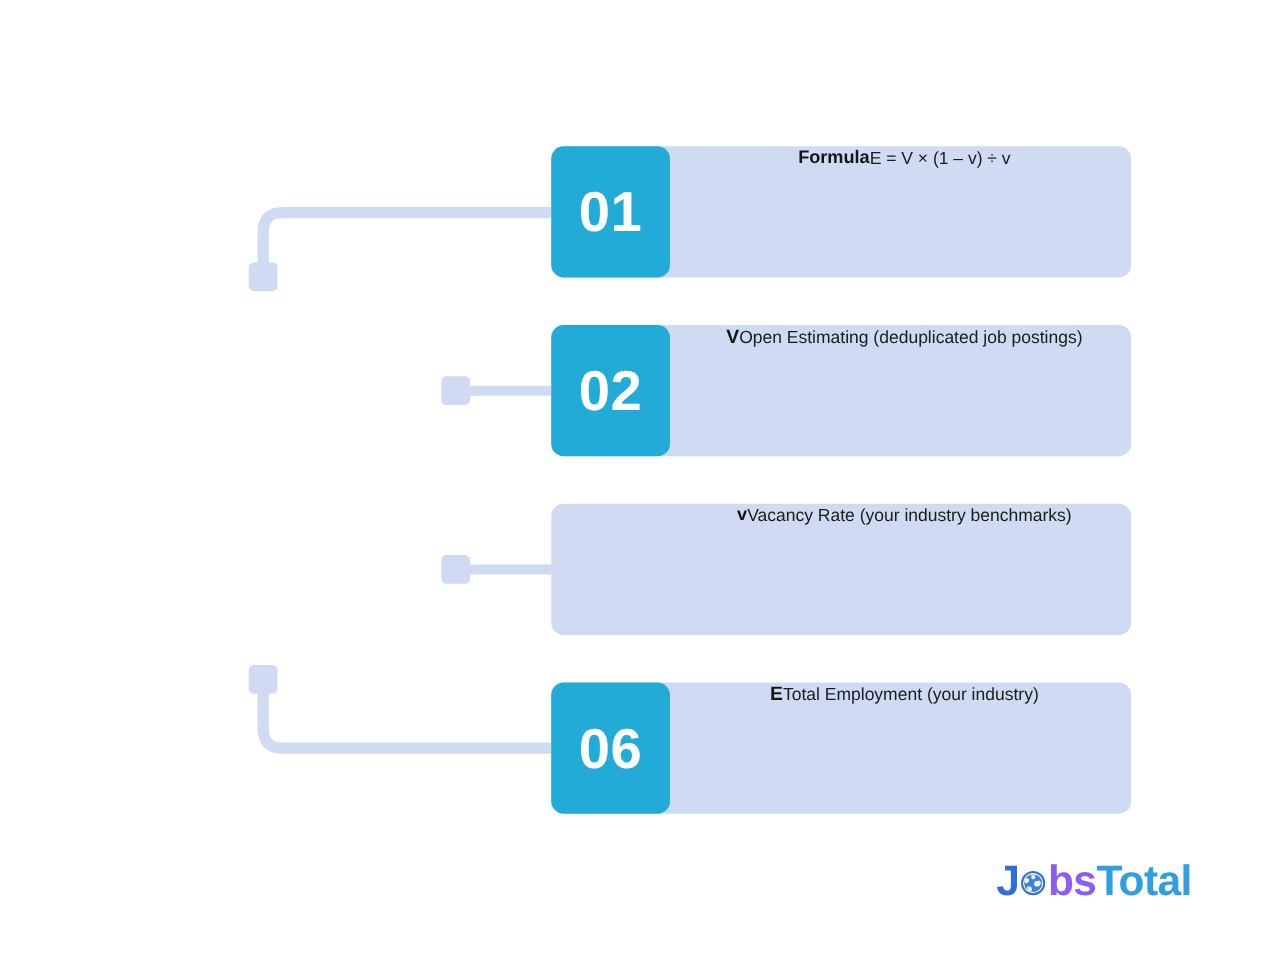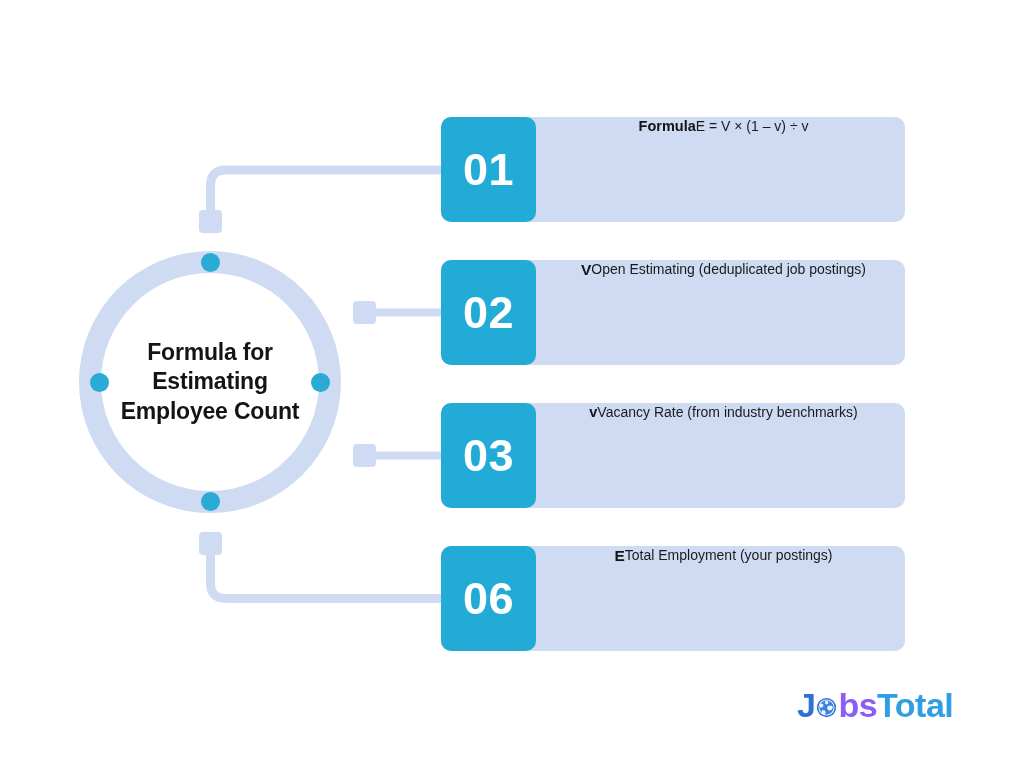--- a/index.html
+++ b/index.html
@@ -192,15 +192,6 @@
     <rect x="199" y="532" width="23" height="23" rx="4" fill="#cedbf2"></rect>
   </svg>
 
-  <div class="ring-wrap">
-    <div class="ring"></div>
-    <div class="ring-hole"></div>
-    <div class="ring-dot top"></div>
-    <div class="ring-dot right"></div>
-    <div class="ring-dot bottom"></div>
-    <div class="ring-dot left"></div>
-    <div class="ring-title">Formula for Estimating Employee Count</div>
-  </div>
 
   <div class="row r1">
     <div class="card-body"></div>

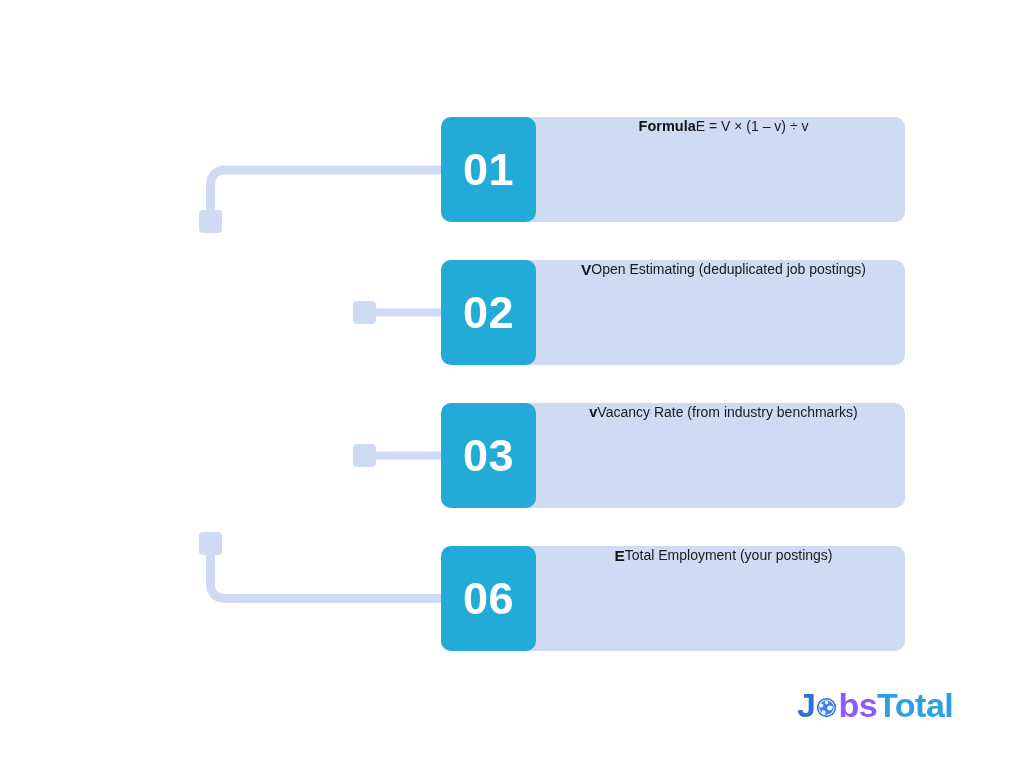--- a/index.html
+++ b/index.html
@@ -222,7 +222,7 @@
     </div>
     <div class="card-text">
       <div class="card-title">v</div>
-      <div class="card-desc">Vacancy Rate (from industry benchmarks)</div>
+      <div class="card-desc">Vacancy Rate (your industry benchmarks)</div>
     </div>
   </div>
 

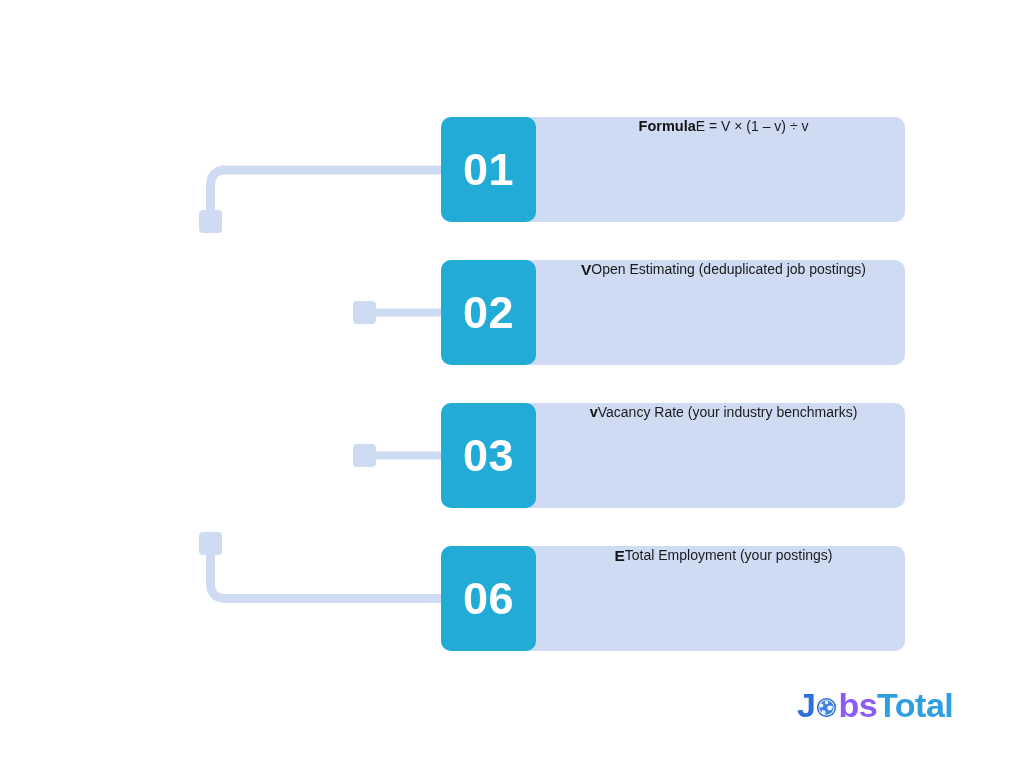--- a/index.html
+++ b/index.html
@@ -217,9 +217,6 @@
 
   <div class="row r3">
     <div class="card-body"></div>
-    <div class="num-block">
-      <span>03</span>
-    </div>
     <div class="card-text">
       <div class="card-title">v</div>
       <div class="card-desc">Vacancy Rate (your industry benchmarks)</div>

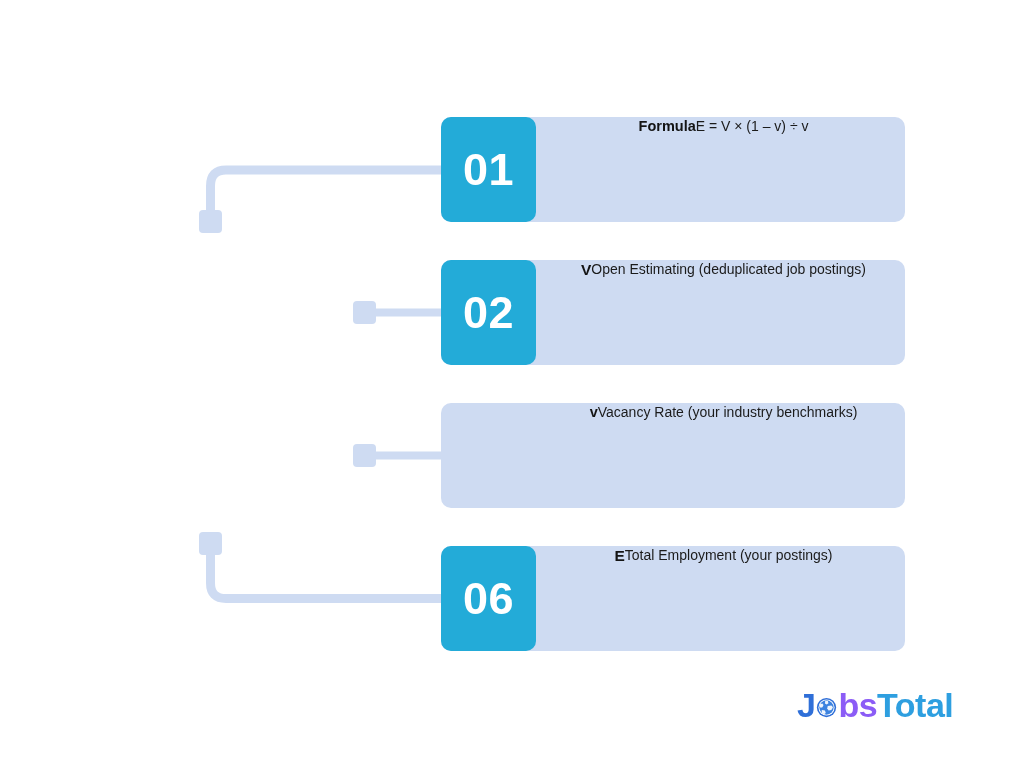--- a/index.html
+++ b/index.html
@@ -230,7 +230,7 @@
     </div>
     <div class="card-text">
       <div class="card-title big">E</div>
-      <div class="card-desc">Total Employment (your postings)</div>
+      <div class="card-desc">Total Employment (your industry)</div>
     </div>
   </div>
 

